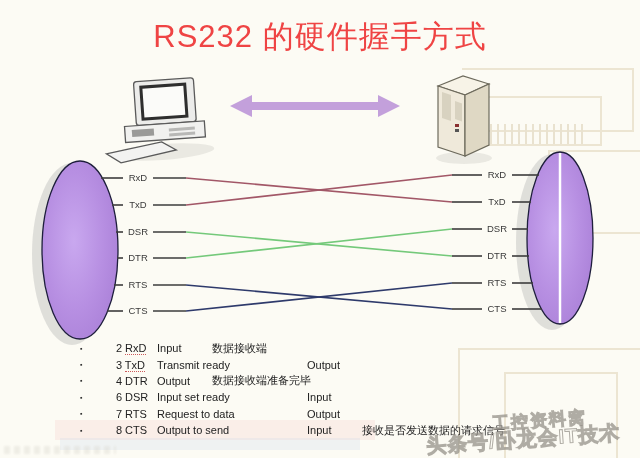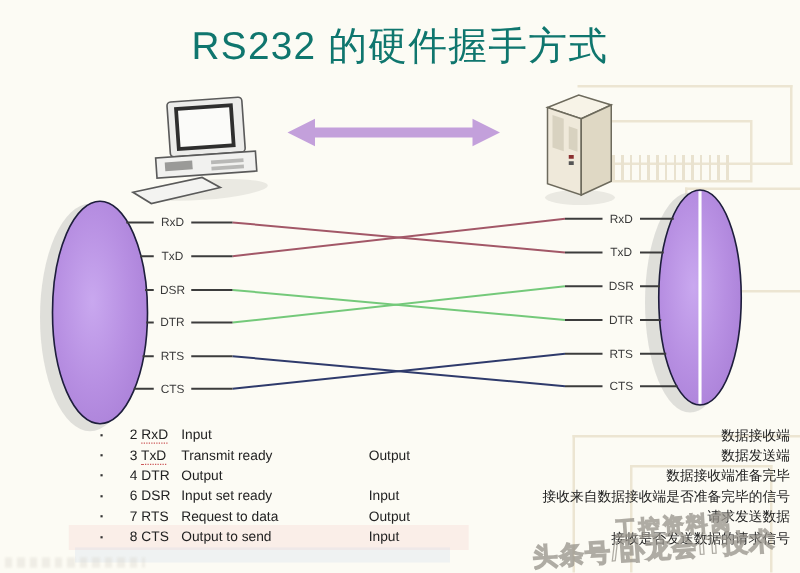--- a/index.html
+++ b/index.html
@@ -19,7 +19,7 @@
 
   .page-title{
     position:absolute;left:0;top:16px;width:100%;
-    text-align:center;font-size:31px;letter-spacing:1px;color:#0f766e;
+    text-align:center;font-size:31px;letter-spacing:1px;color:#ef4444;
   }
 
   svg.diagram{position:absolute;left:0;top:0;}

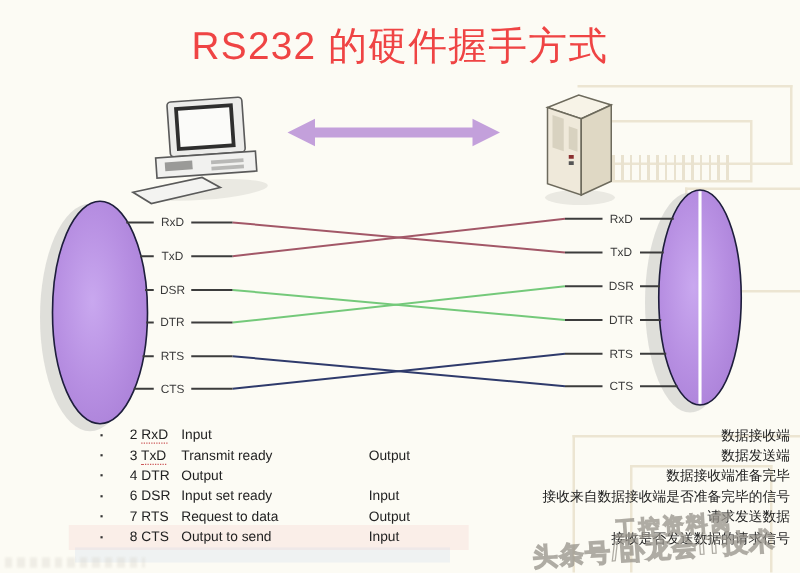--- a/index.html
+++ b/index.html
@@ -27,7 +27,7 @@
   .htable{position:absolute;left:80px;top:340px;width:552px;font-size:11px;color:#222;}
   .trow{display:flex;align-items:center;height:16.4px;white-space:nowrap;}
   .bullet{width:20px;font-size:7px;color:#333;}
-  .pin{width:45px;}
+  .pin{width:45px;margin-left:12px;}
   .pin .num{display:inline-block;width:10px;text-align:right;}
   .desc{width:150px;}
   .dir{width:55px;}

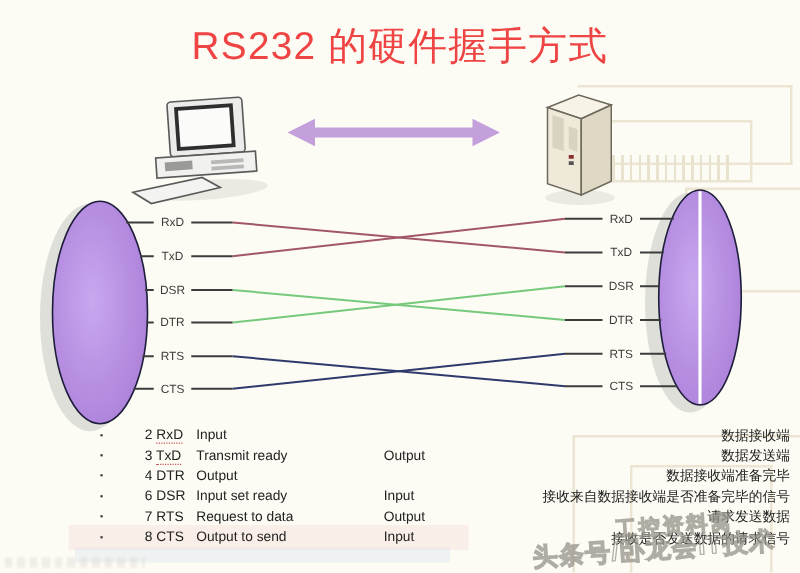--- a/index.html
+++ b/index.html
@@ -31,7 +31,7 @@
   .pin .num{display:inline-block;width:10px;text-align:right;}
   .desc{width:150px;}
   .dir{width:55px;}
-  .zh{flex:1;font-size:11px;text-align:right;}
+  .zh{flex:1;font-size:11px;}
   .wavy{border-bottom:1px dotted #cc5a5a;}
 
   .wm{position:absolute;color:transparent;-webkit-text-stroke:1px rgba(150,146,138,.75);

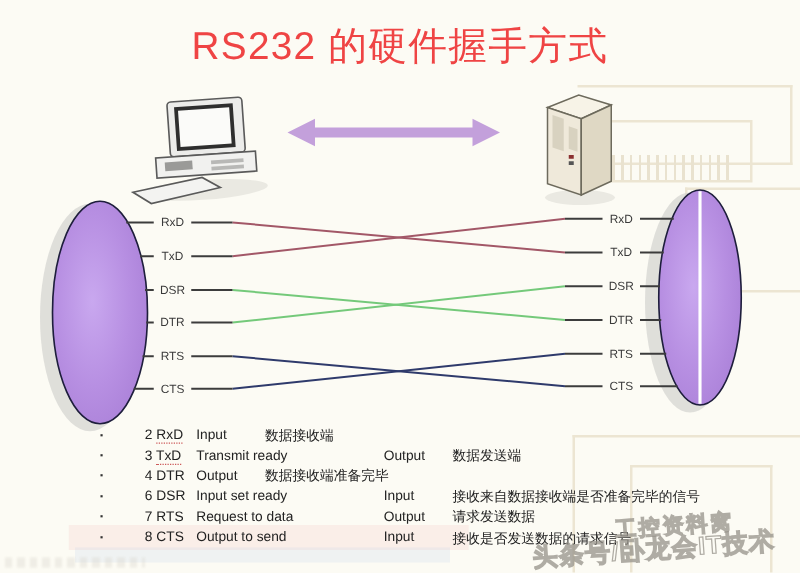--- a/index.html
+++ b/index.html
@@ -167,7 +167,6 @@
     <span class="pin"><span class="num">3</span> <span class="wavy">TxD</span></span>
     <span class="desc">Transmit ready</span>
     <span class="dir">Output</span>
-    <span class="zh">数据发送端</span>
   </div>
   <div class="trow">
     <span class="bullet">▪</span>

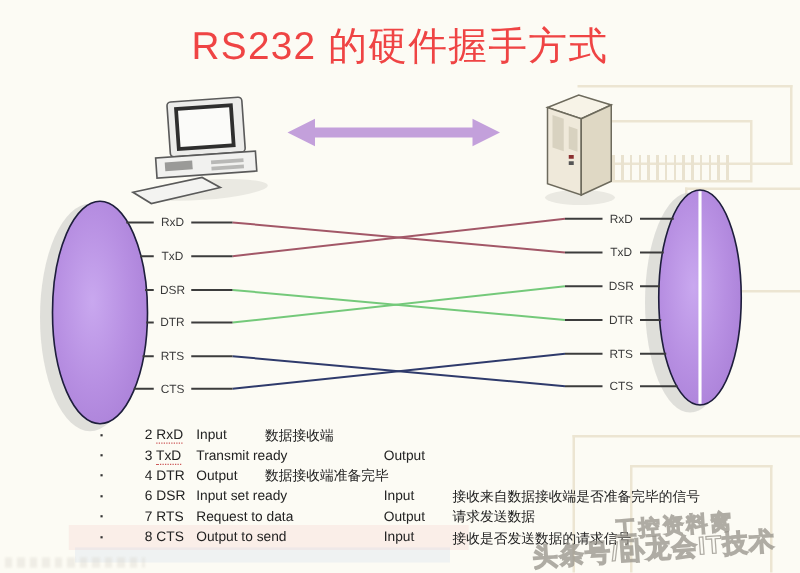--- a/index.html
+++ b/index.html
@@ -179,7 +179,6 @@
     <span class="pin"><span class="num">6</span> <span>DSR</span></span>
     <span class="desc">Input set ready</span>
     <span class="dir">Input</span>
-    <span class="zh">接收来自数据接收端是否准备完毕的信号</span>
   </div>
   <div class="trow">
     <span class="bullet">▪</span>

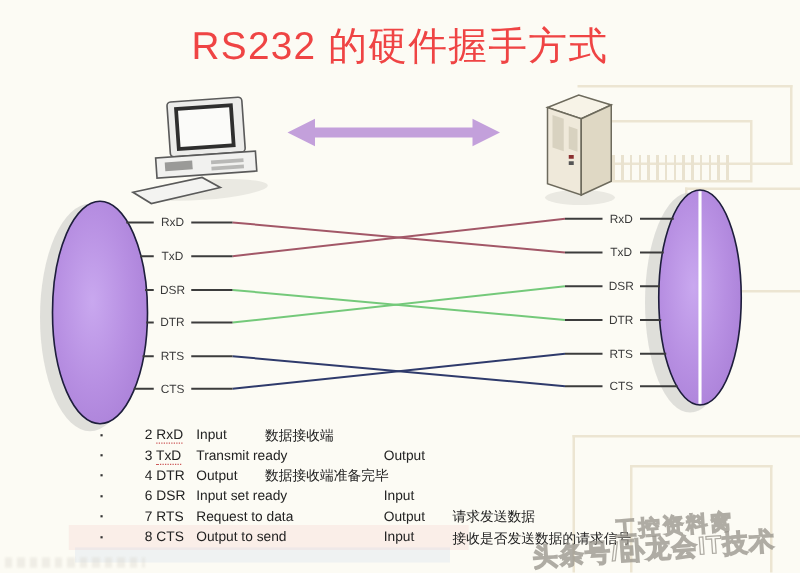--- a/index.html
+++ b/index.html
@@ -185,7 +185,6 @@
     <span class="pin"><span class="num">7</span> <span>RTS</span></span>
     <span class="desc">Request to data</span>
     <span class="dir">Output</span>
-    <span class="zh">请求发送数据</span>
   </div>
   <div class="trow">
     <span class="bullet">▪</span>

